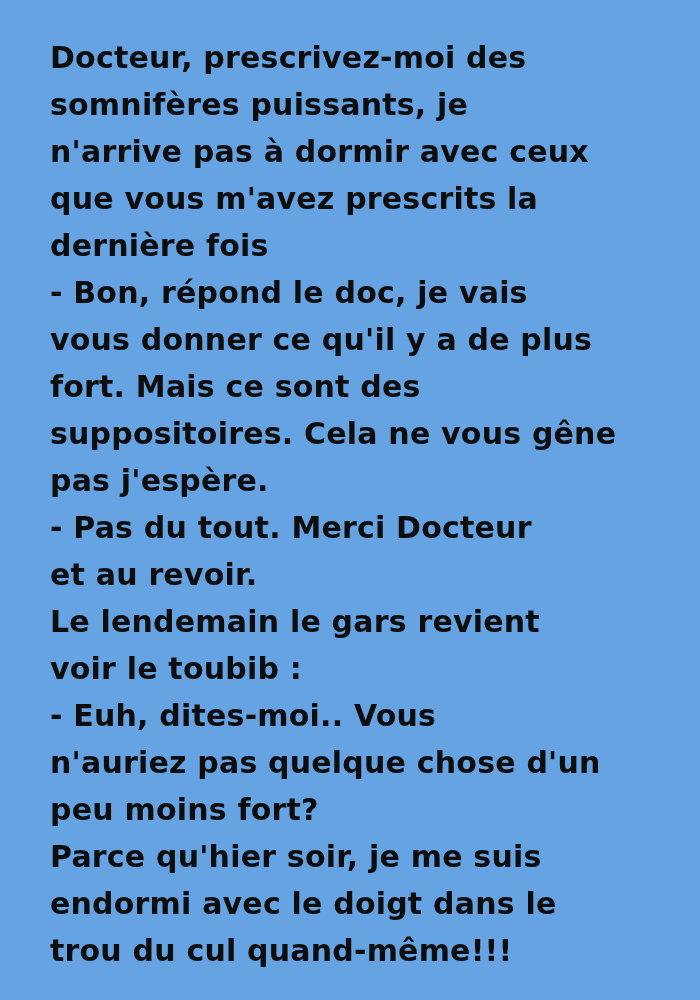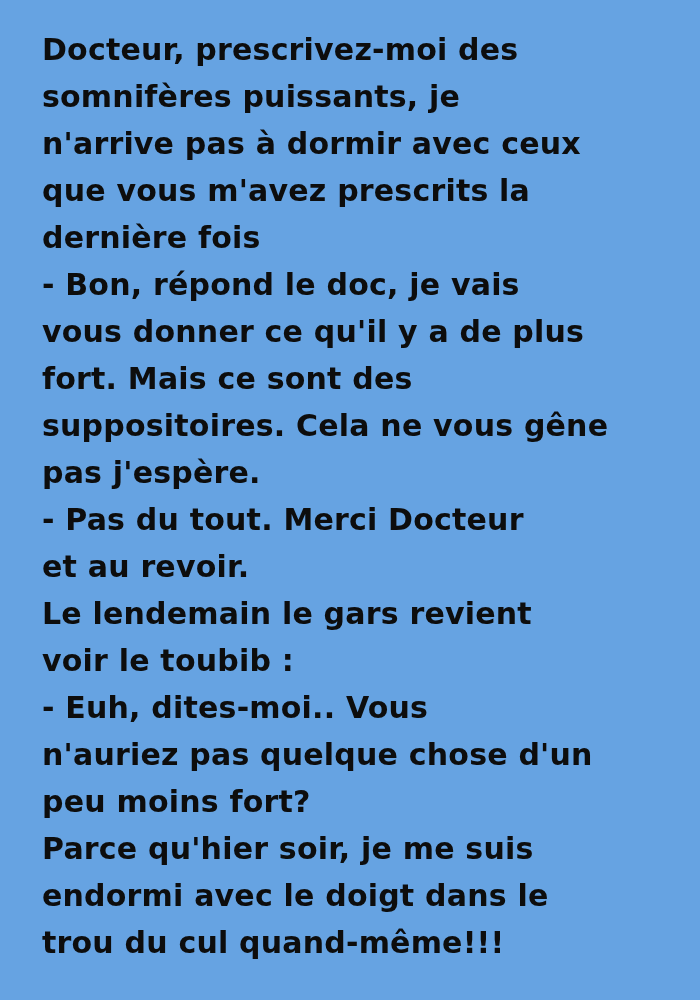--- a/index.html
+++ b/index.html
@@ -20,7 +20,7 @@
     padding: 26px 24px 0 42px;
   }
   .joke-text {
-    margin: 0;
+    margin: 8px;
     color: #0d0d0d;
     font-size: 30px;
     font-weight: 700;

